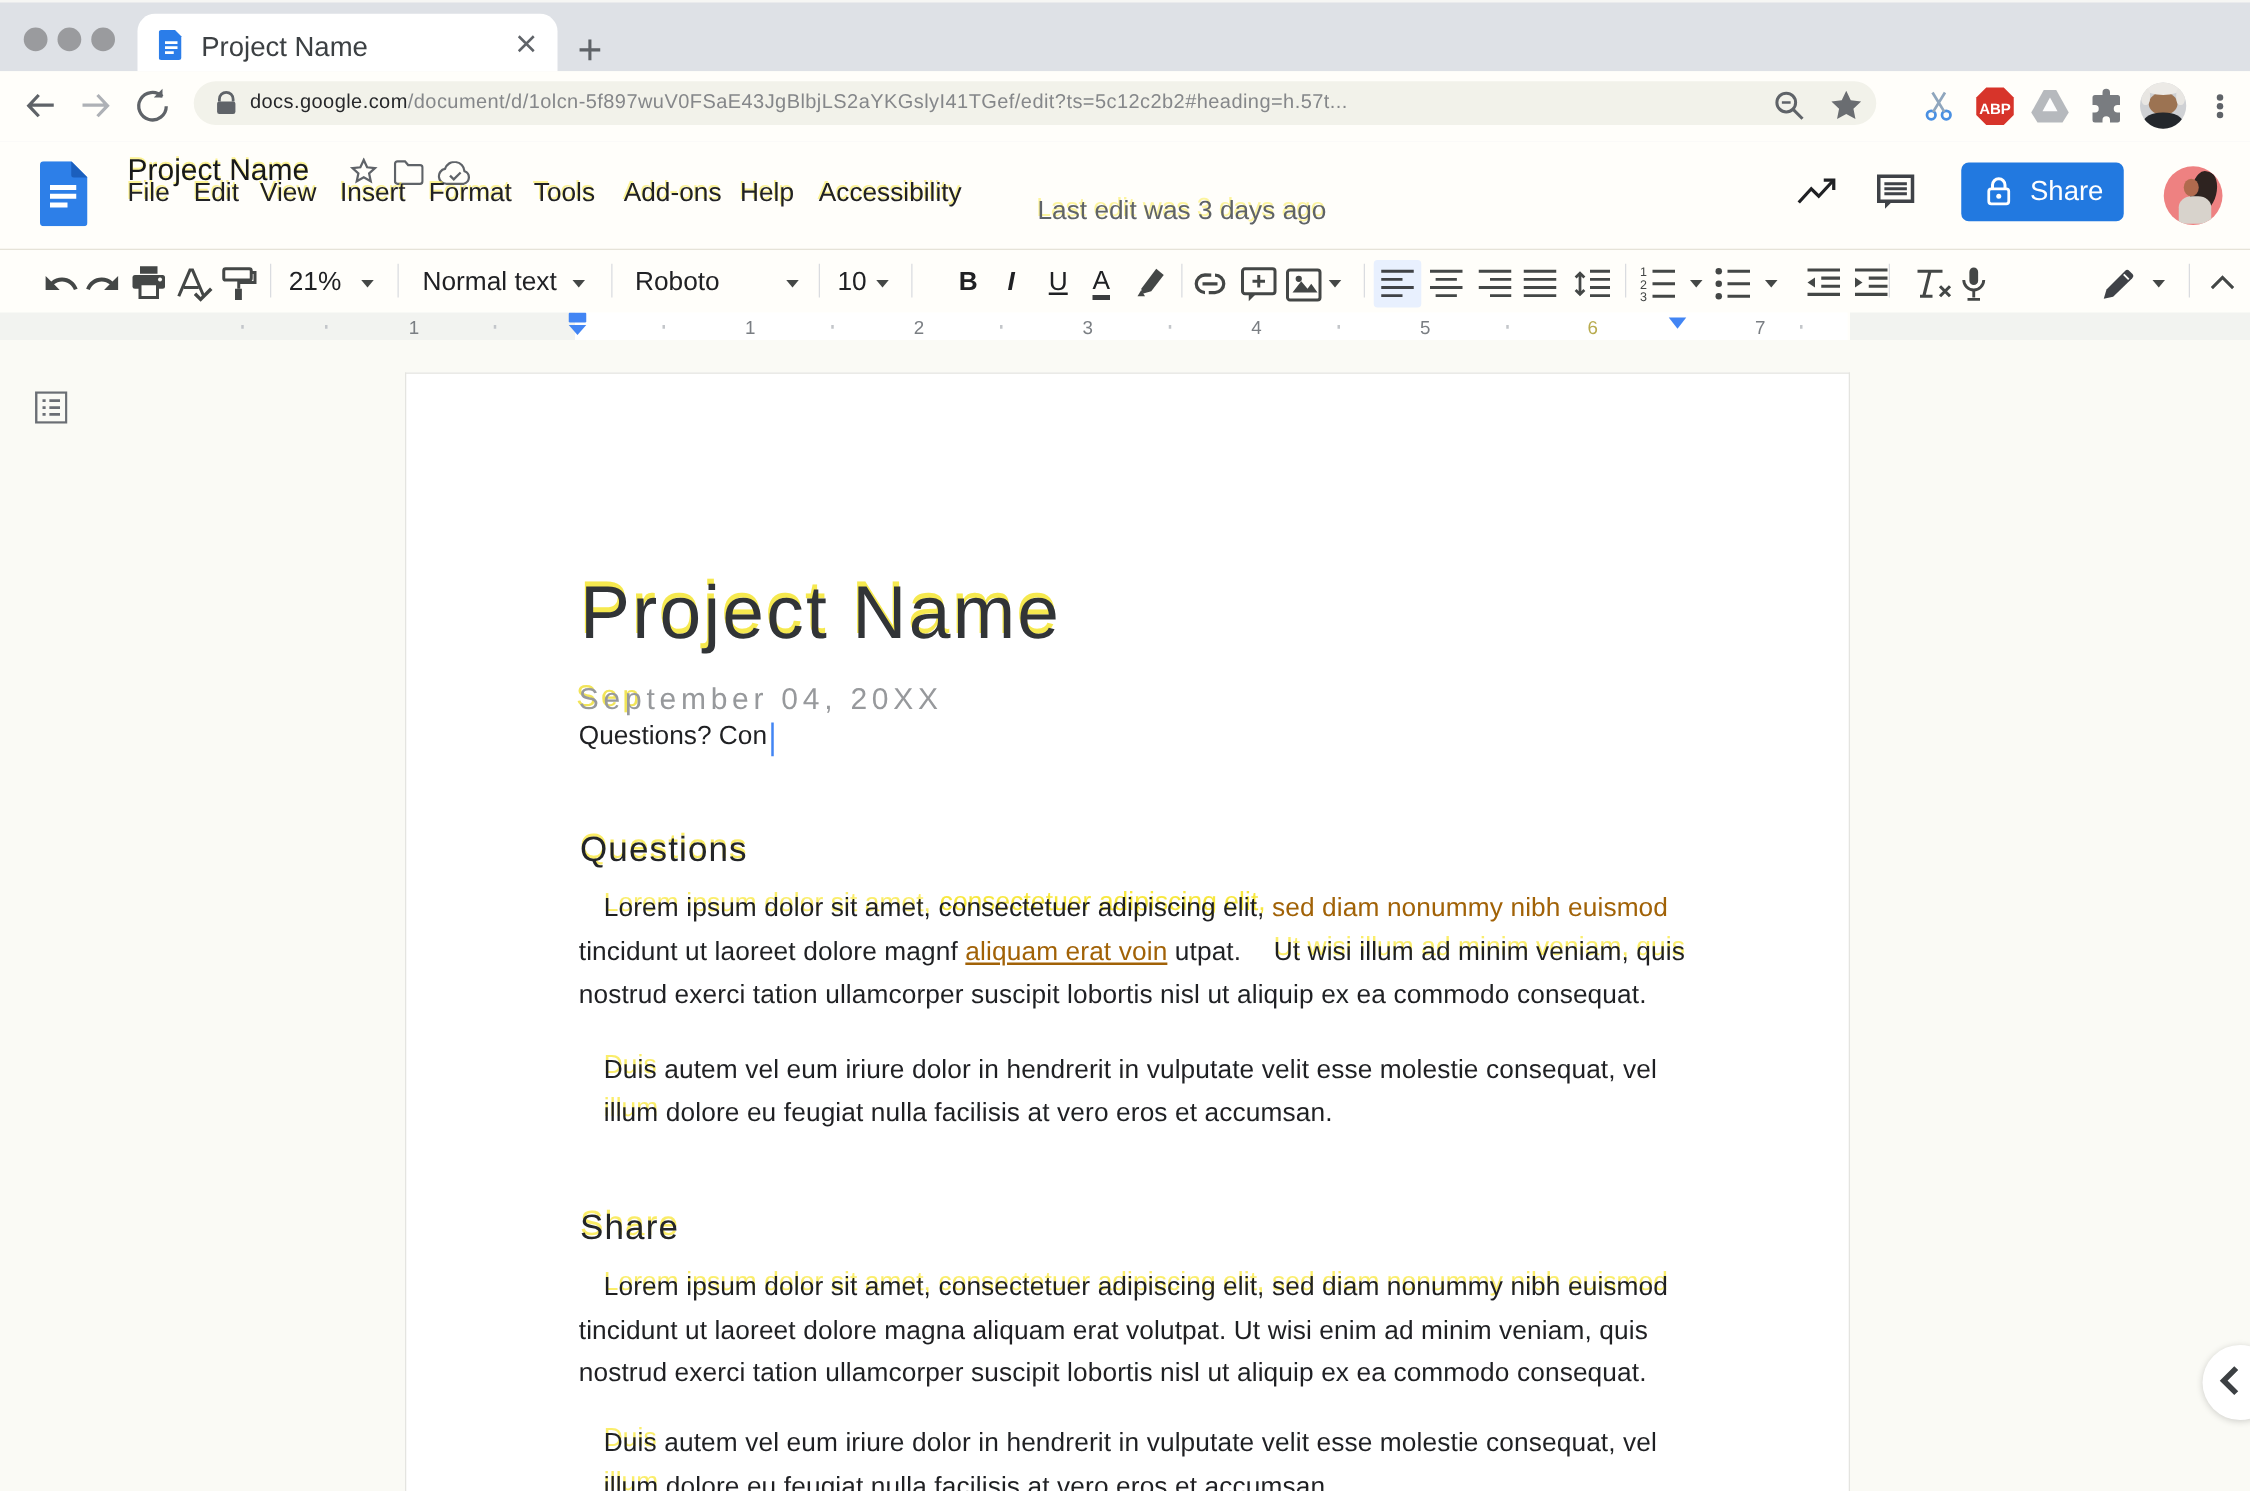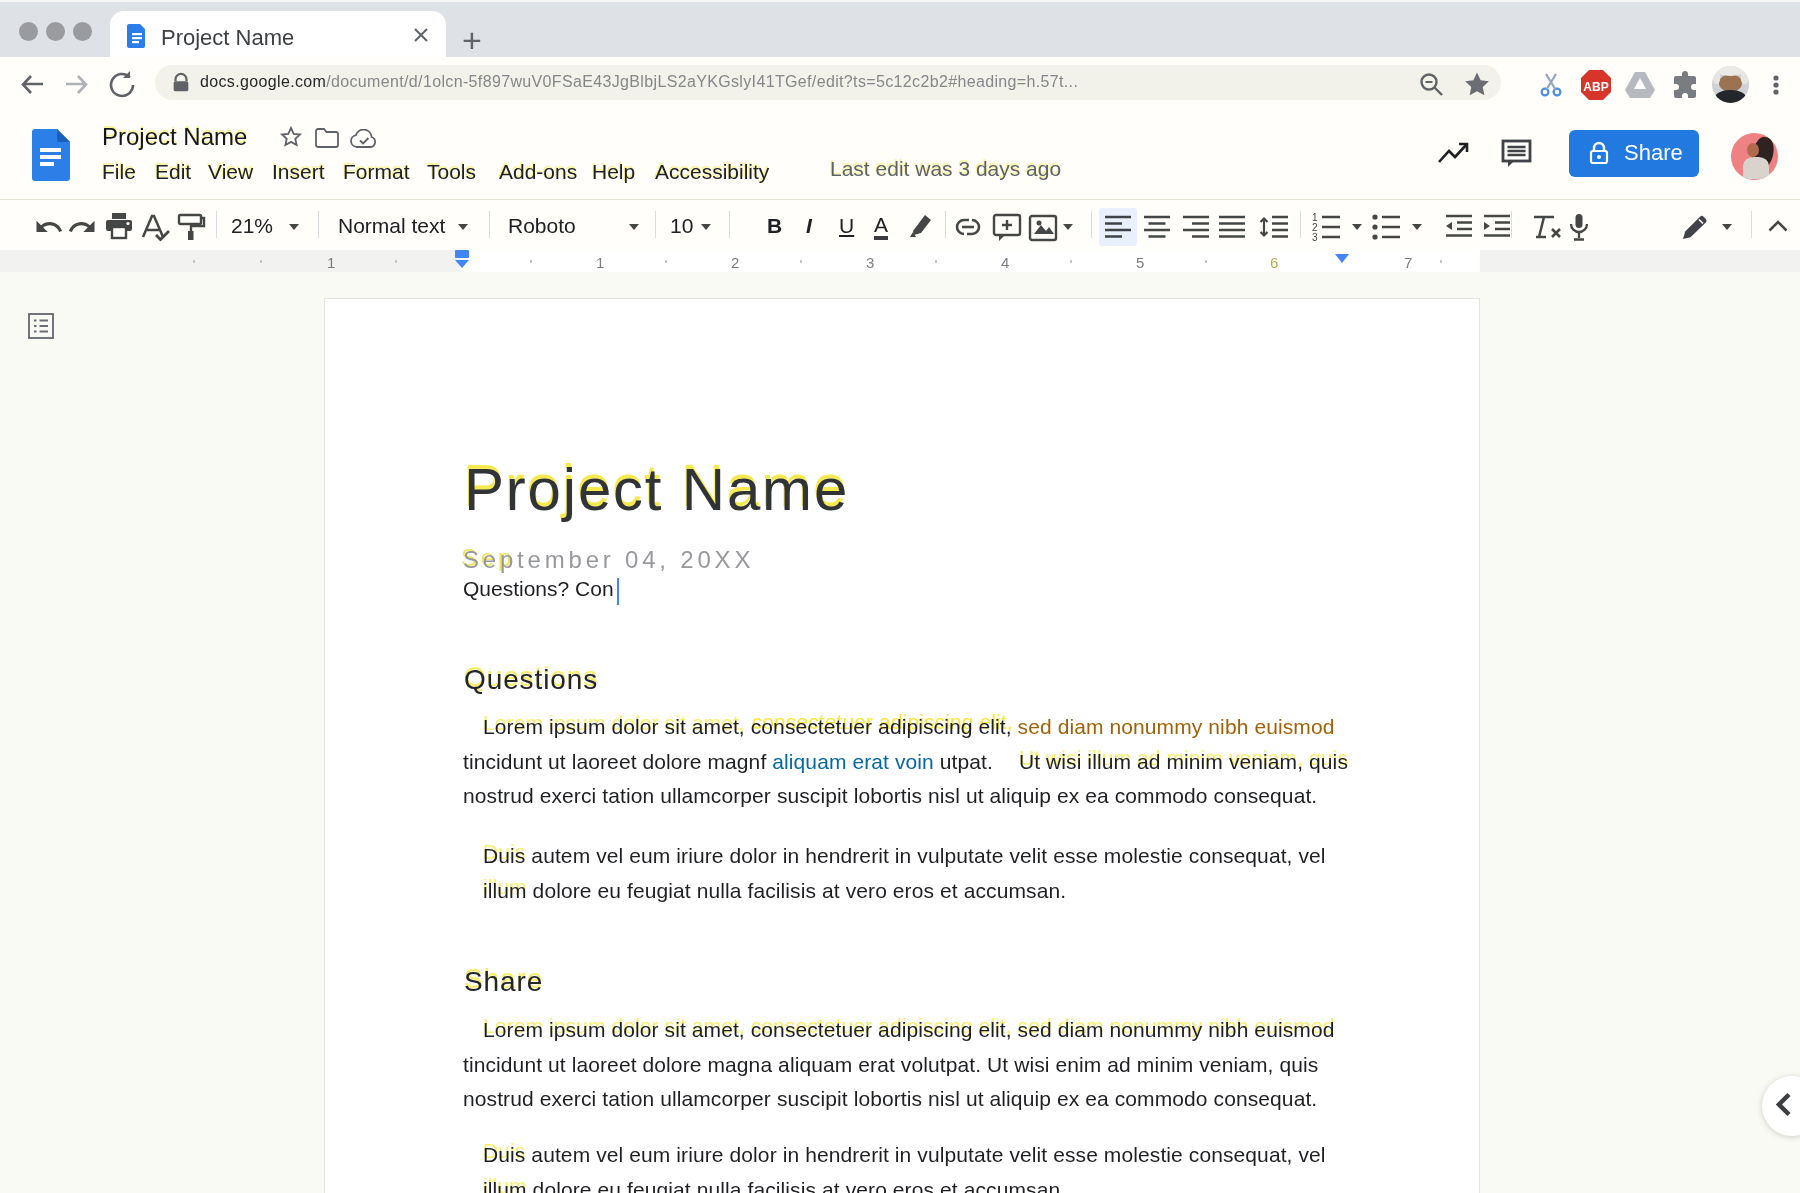--- a/index.html
+++ b/index.html
@@ -20,7 +20,7 @@
   
   #dochead{left:0;top:113px;width:1800px;height:86px;background:#fffefa;}
   #doctitle{left:102px;top:123px;font-size:24px;color:#17181a;text-shadow:0px -2px 0 rgba(250,235,80,.6);}
-  #menus{left:0px;top:160px;height:24px;text-align:right;}
+  #menus{left:0px;top:143px;height:24px;text-align:right;}
   .mi{position:absolute;top:0;font-size:21px;color:#202124;text-shadow:-1px -2px 0 rgba(250,235,80,.6);}
   #lastedit{left:830px;top:157px;font-size:21px;color:#5f6368;text-shadow:-1px -2px 0 rgba(250,235,80,.55);}
   #sharebtn{left:1569px;top:130px;width:130px;height:47px;border-radius:6px;background:#2279e0;}

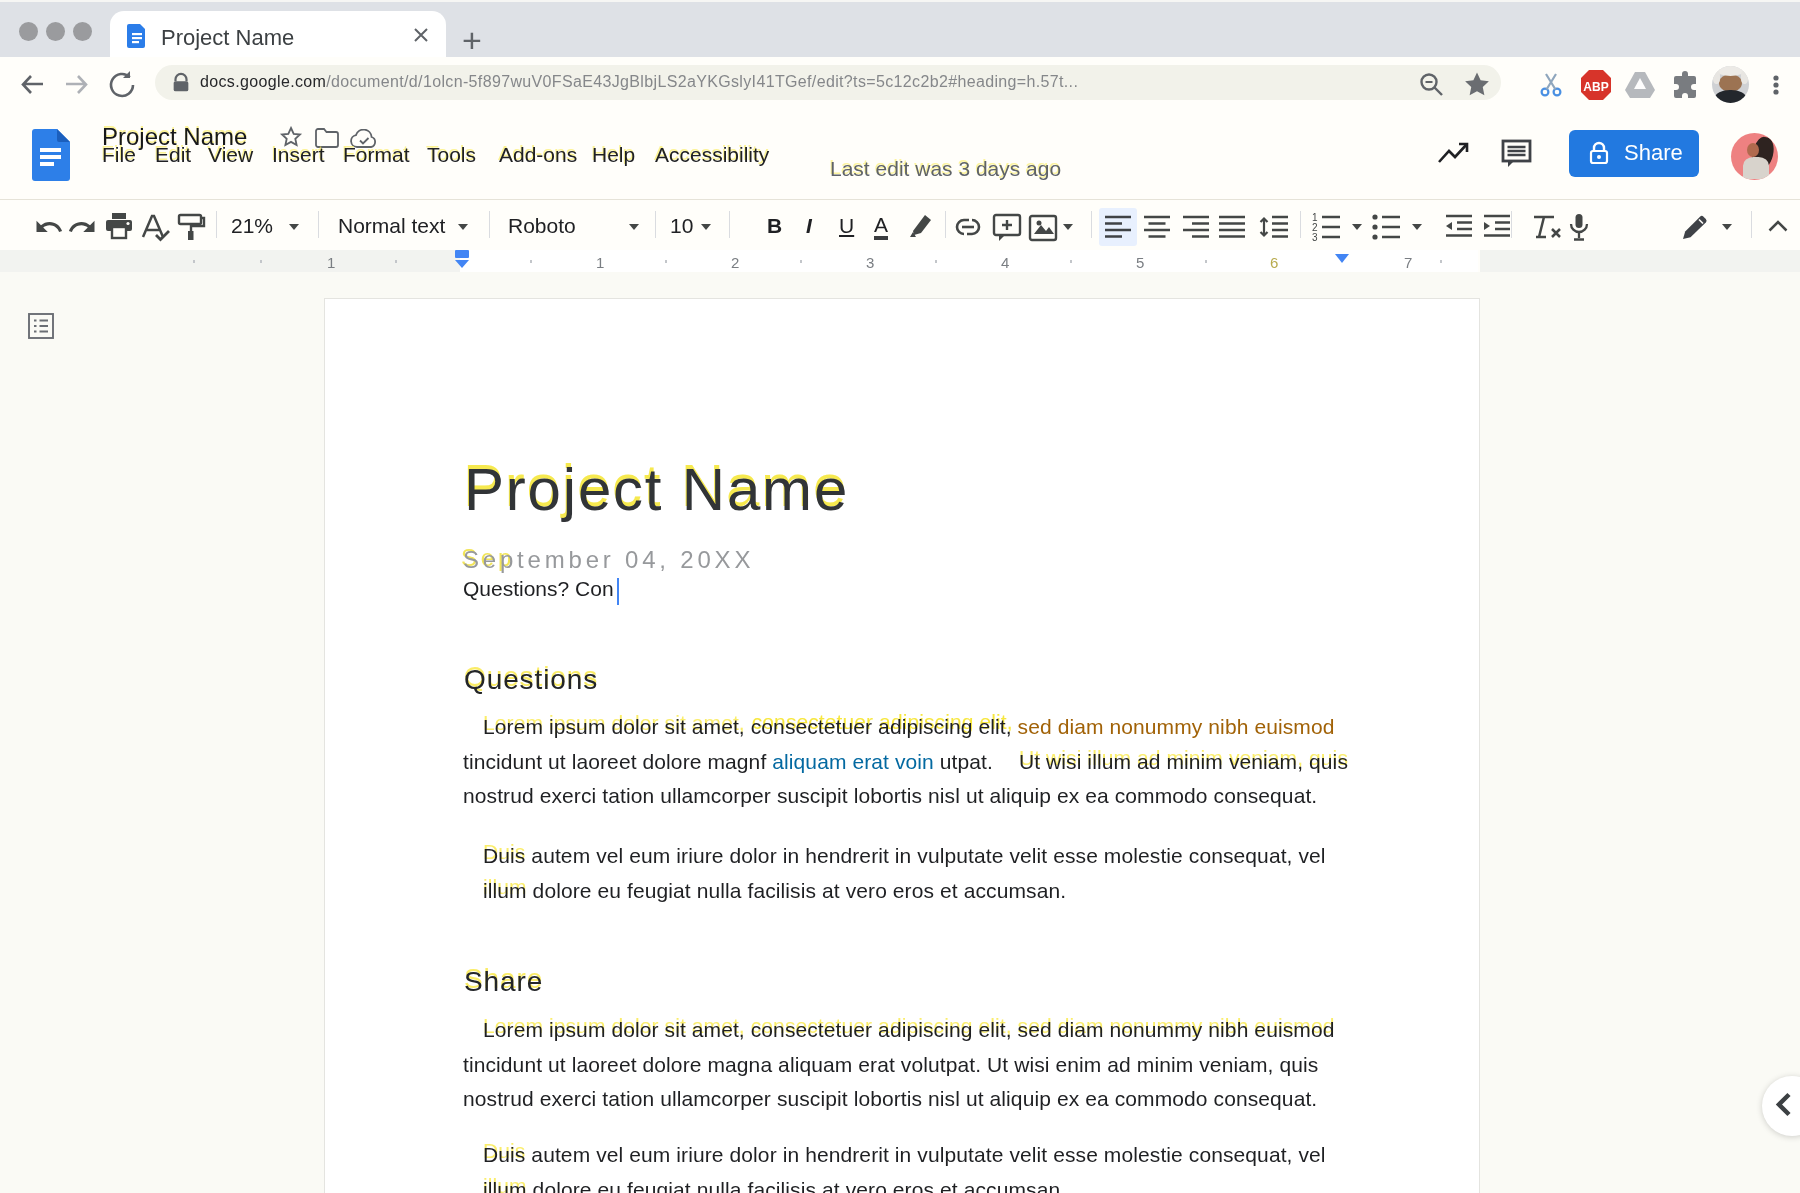--- a/index.html
+++ b/index.html
@@ -51,7 +51,7 @@
   .yel{color:#a16207;}
   .gh{text-shadow:0px -4px 0 rgba(249,233,70,.8);margin-left:20px;}
   .gh2{text-shadow:1px -5px 0 rgba(247,230,52,.95);}
-  .lnk{color:#0369a1;}
+  .lnk{color:#a16207;text-decoration:underline;}
   #cursor{left:617px;top:578px;width:2px;height:27px;background:#4285f4;}
   #sidecirc{left:1762px;top:1076px;width:60px;height:60px;border-radius:50%;background:#fff;box-shadow:0 1px 6px rgba(0,0,0,.18);}
 </style>

